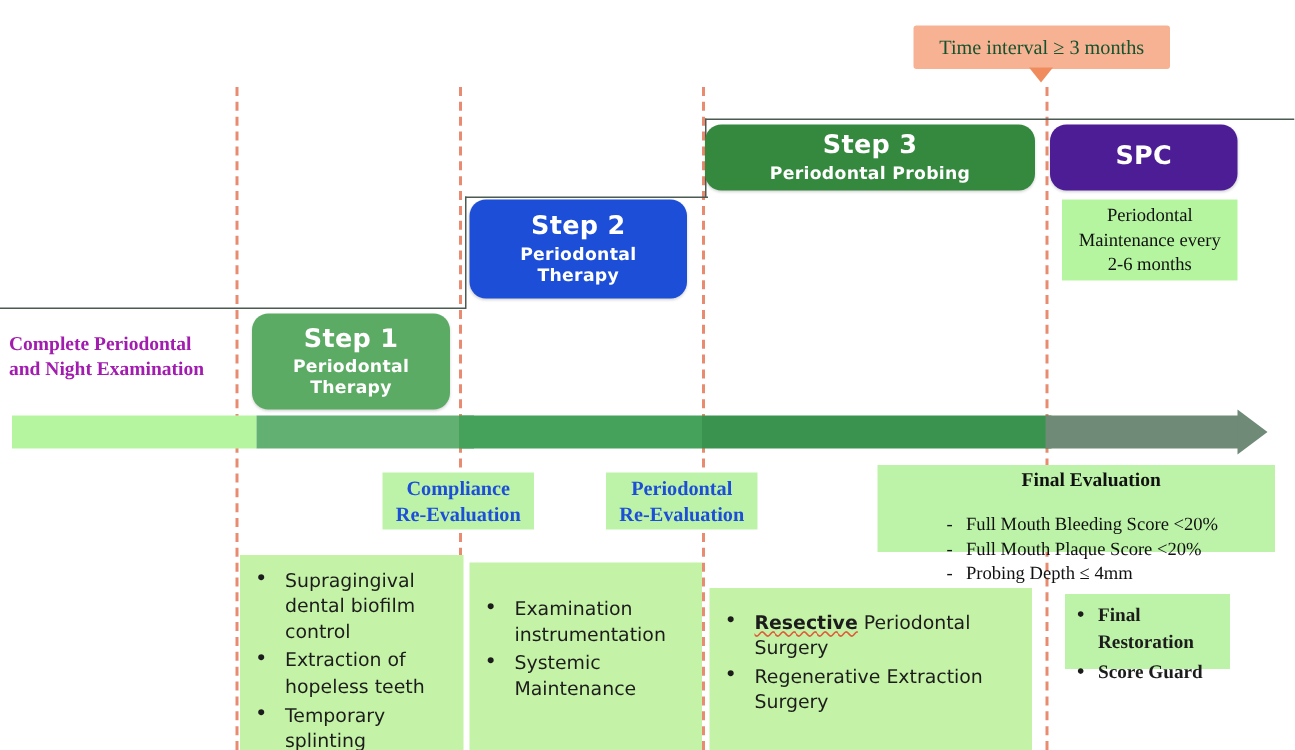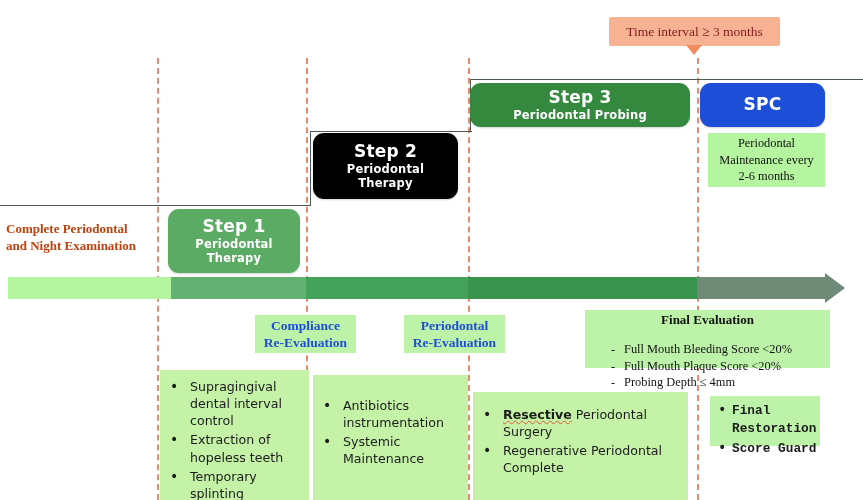--- a/index.html
+++ b/index.html
@@ -67,7 +67,7 @@
     position:absolute;left:609px;top:17px;width:171px;height:29px;
     background:#f7b293;border-radius:2px;
     display:flex;align-items:center;justify-content:center;
-    font-family:"Liberation Serif",serif;font-size:13.5px;color:#7f1d1d;
+    font-family:"Liberation Serif",serif;font-size:13.5px;color:#14532d;
   }
   #timearrow{
     position:absolute;left:686px;top:45px;width:0;height:0;

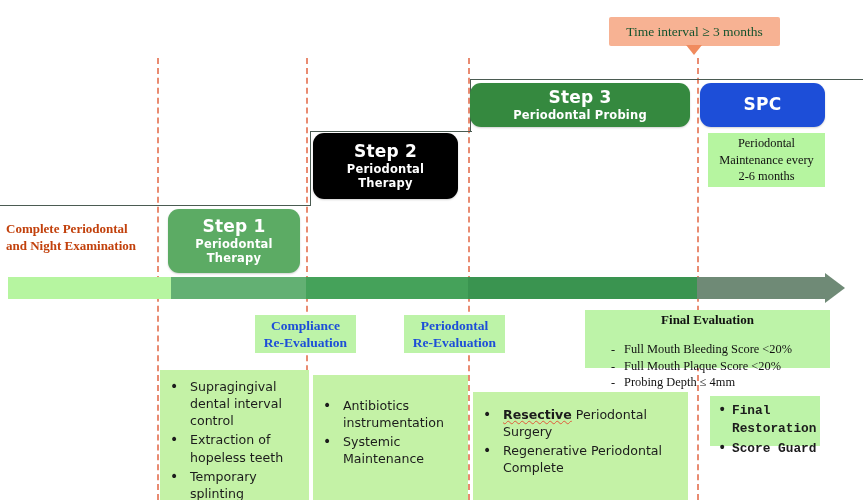--- a/index.html
+++ b/index.html
@@ -41,7 +41,7 @@
   #step3 .t1{font-size:17px;}
   #step3 .t2{font-size:11.5px;}
 
-  #spc{left:700px;top:83px;width:125px;height:44px;background:#1d4ed8;}
+  #spc{left:700px;top:83px;width:125px;height:44px;background:#4c1d95;}
   #spc .t1{font-size:17px;}
 
   

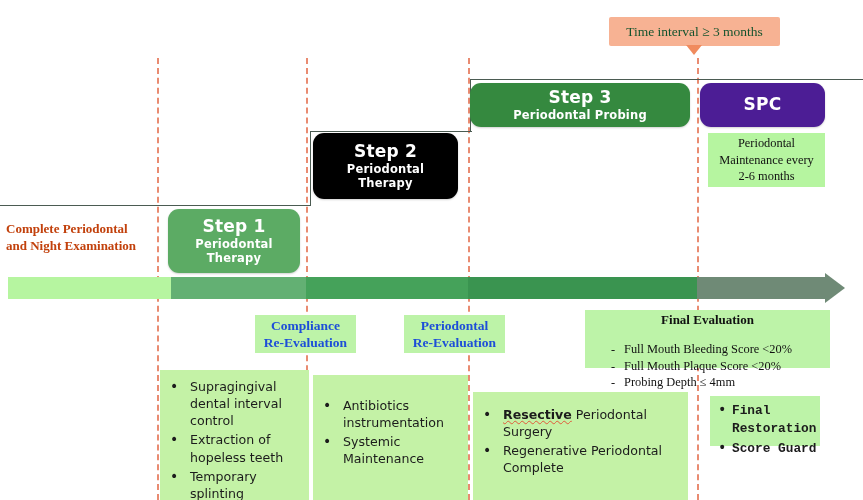--- a/index.html
+++ b/index.html
@@ -33,7 +33,7 @@
   #step1 .t1{font-size:17px;}
   #step1 .t2{font-size:11.5px;}
 
-  #step2{left:313px;top:133px;width:145px;height:66px;background:#000000;}
+  #step2{left:313px;top:133px;width:145px;height:66px;background:#1d4ed8;}
   #step2 .t1{font-size:17px;}
   #step2 .t2{font-size:11.5px;}
 

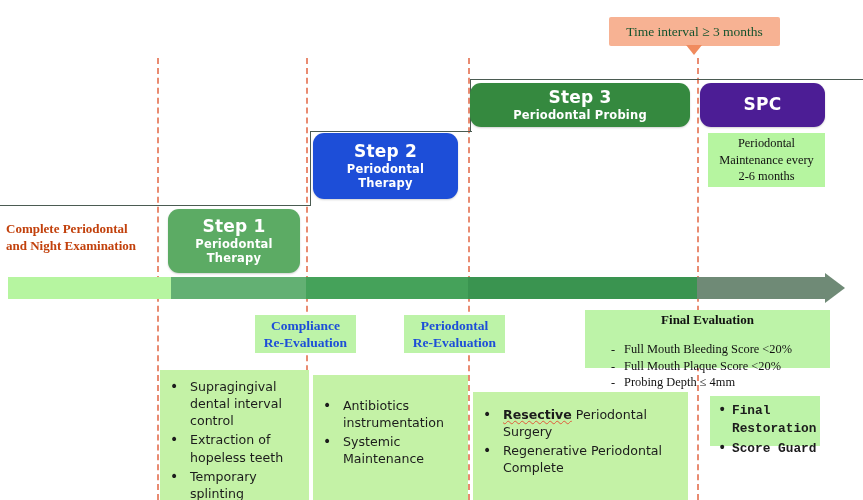--- a/index.html
+++ b/index.html
@@ -88,7 +88,7 @@
   #lead{
     position:absolute;left:6px;top:220px;width:150px;
     font-family:"Liberation Serif",serif;font-weight:bold;font-size:13px;
-    line-height:1.32;color:#c2410c;
+    line-height:1.32;color:#a21caf;
   }
 
   

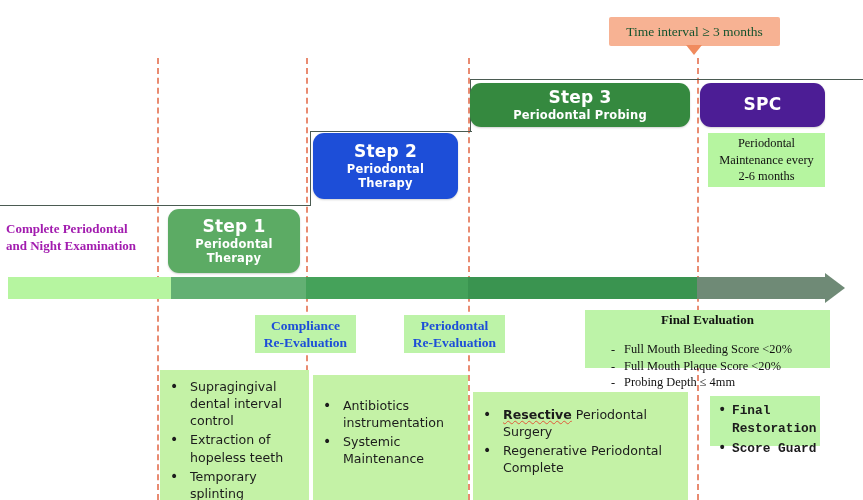--- a/index.html
+++ b/index.html
@@ -105,7 +105,7 @@
   #finaleval{
     position:absolute;left:585px;top:310px;width:245px;height:58px;
     background:#bdf3a8;font-family:"Liberation Serif",serif;color:#111;
-    font-size:12.4px;line-height:1.32;
+    font-size:12.4px;line-height:1.32;padding-left:20px;
   }
   #finaleval .fe-title{font-weight:bold;text-align:center;font-size:13px;margin:1px 0 0 0;}
   #finaleval ul{margin:13px;padding:0;list-style:none;}

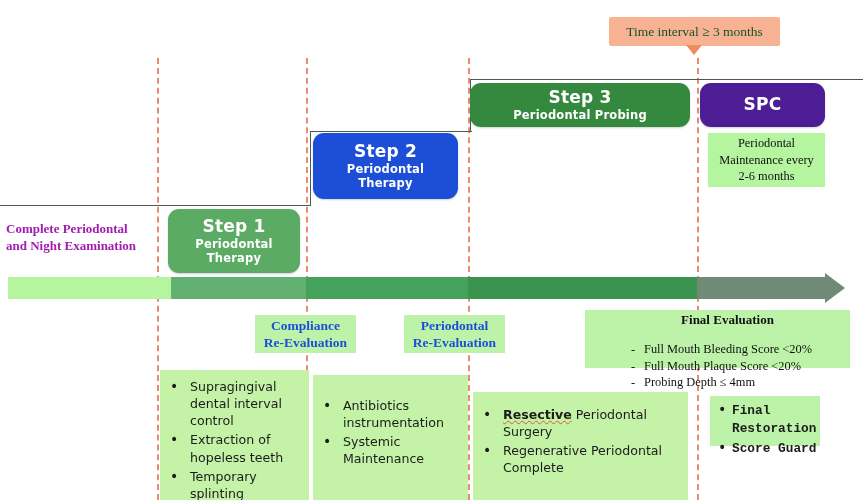--- a/index.html
+++ b/index.html
@@ -217,7 +217,7 @@
 
   <div class="bulletbox" id="bl1">
     <ul>
-      <li>Supragingival dental interval control</li>
+      <li>Supragingival dental biofilm control</li>
       <li>Extraction of hopeless teeth</li>
       <li>Temporary splinting</li>
     </ul>

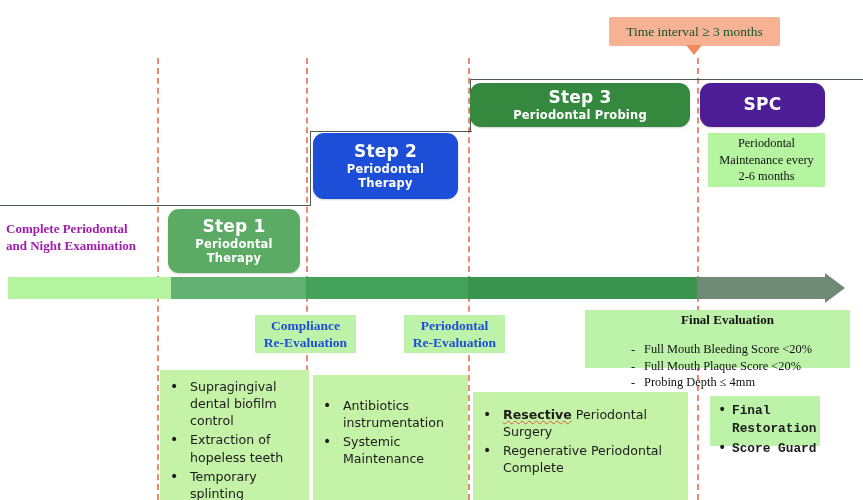--- a/index.html
+++ b/index.html
@@ -225,7 +225,7 @@
 
   <div class="bulletbox" id="bl2">
     <ul>
-      <li>Antibiotics instrumentation</li>
+      <li>Examination instrumentation</li>
       <li>Systemic Maintenance</li>
     </ul>
   </div>

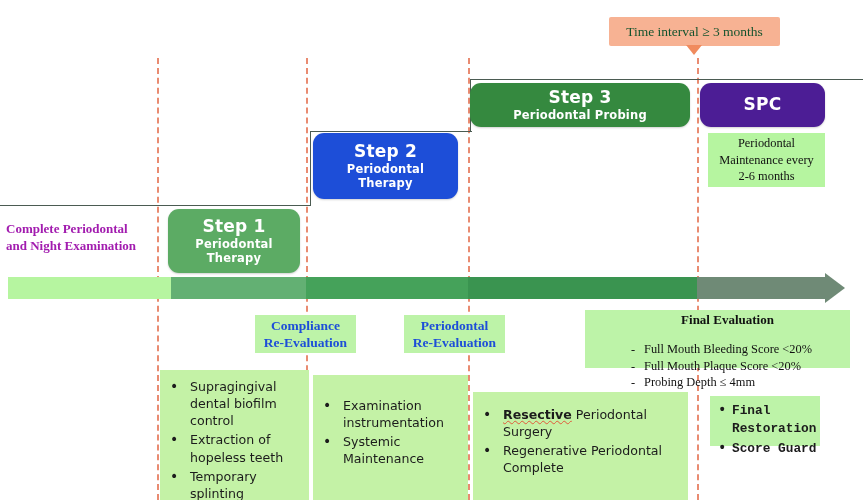--- a/index.html
+++ b/index.html
@@ -122,7 +122,7 @@
   #bl1{left:160px;top:370px;width:149px;height:130px;font-size:12.6px;line-height:1.36;padding-top:8px;}
   #bl2{left:313px;top:375px;width:155px;height:125px;font-size:12.6px;line-height:1.36;padding-top:22px;}
   #bl3{left:473px;top:392px;width:215px;height:100px;font-size:12.6px;line-height:1.36;padding-top:14px;}
-  #bl4{left:710px;top:396px;width:110px;height:44px;font-family:Liberation Mono, monospace;font-weight:bold;font-size:12.8px;line-height:1.4;padding-top:6px;background:#bdf3a8;}
+  #bl4{left:710px;top:396px;width:110px;height:44px;font-family:Liberation Serif, serif;font-weight:bold;font-size:12.8px;line-height:1.4;padding-top:6px;background:#bdf3a8;}
   #bl4 li{padding-left:22px;}
   #bl4 li:before{left:8px;}
 

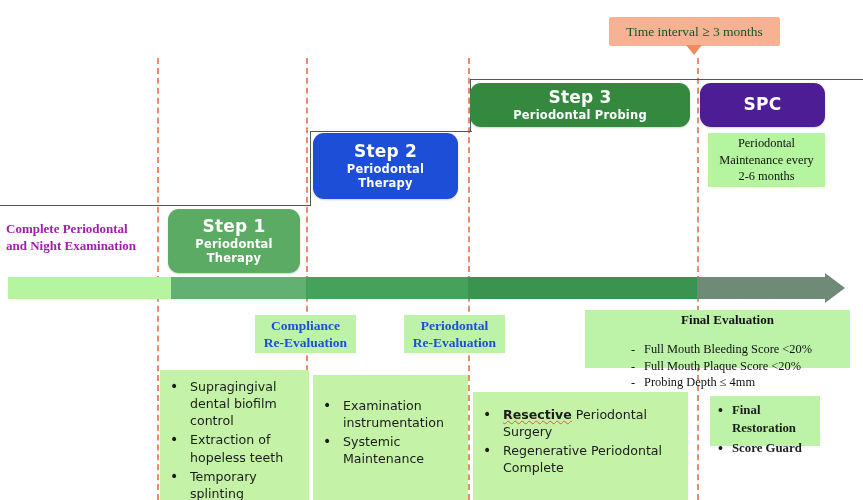--- a/index.html
+++ b/index.html
@@ -233,7 +233,7 @@
   <div class="bulletbox" id="bl3">
     <ul>
       <li><span class="squiggle">Resective</span> Periodontal Surgery</li>
-      <li>Regenerative Periodontal Complete</li>
+      <li>Regenerative Extraction Surgery</li>
     </ul>
   </div>
 

